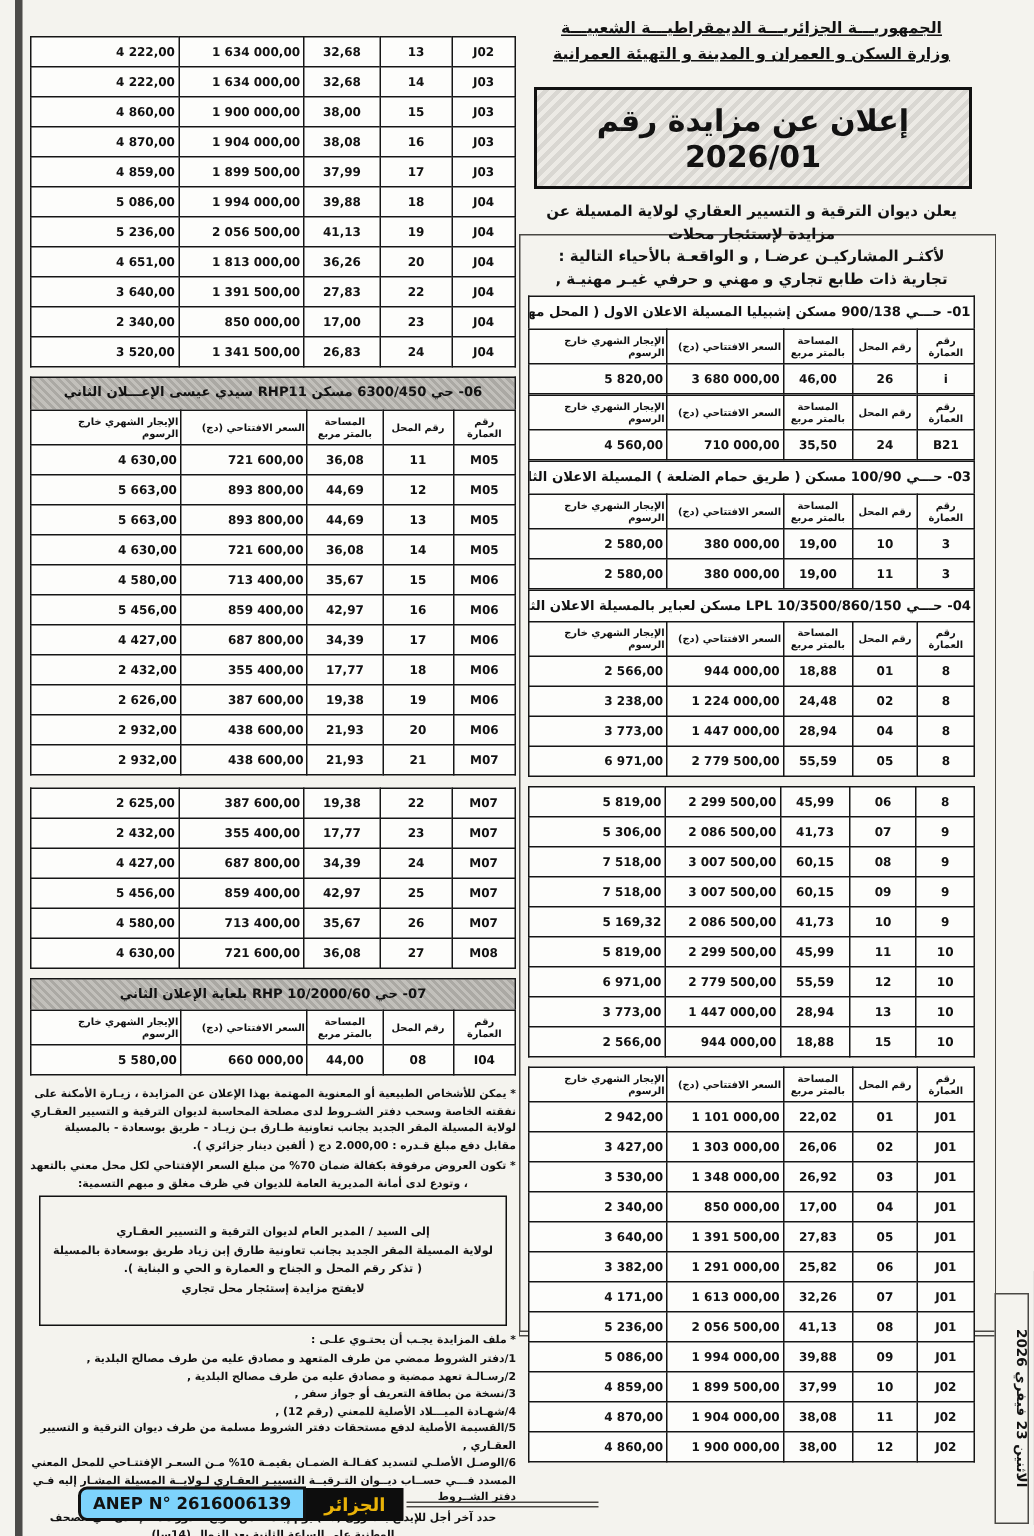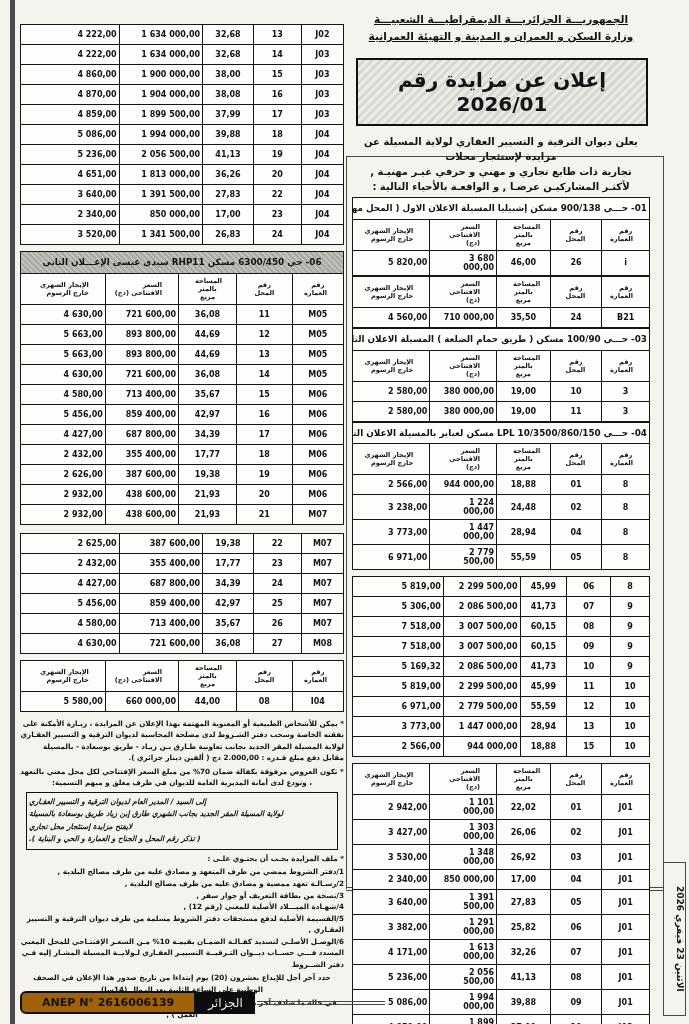--- a/index.html
+++ b/index.html
@@ -78,8 +78,8 @@
 
     <div class="intro">
         <div>يعلن ديوان الترقية و التسيير العقاري لولاية المسيلة عن مزايدة لإستئجار محلات</div>
+        <div>لأكثـر المشاركيـن عرضـا , و الواقعـة بالأحياء التالية :</div>
         <div>تجارية ذات طابع تجاري و مهني و حرفي غيـر مهنيـة ,</div>
-        <div>لأكثـر المشاركيـن عرضـا , و الواقعـة بالأحياء التالية :</div>
       </div>
 
     <div class="section">

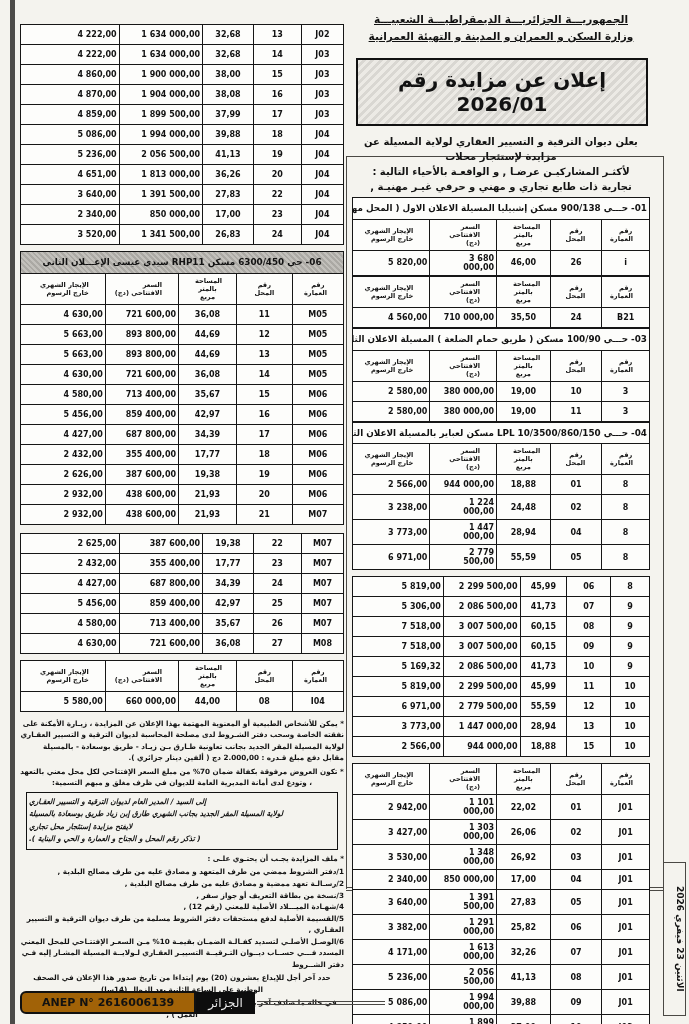--- a/index.html
+++ b/index.html
@@ -40,7 +40,7 @@
   table.lots{width:100%;border-collapse:collapse;table-layout:fixed;background:#fdfdfb;}
   table.lots,
   table.lots th, table.lots td{border:1.4px solid #161616;}
-  table.lots th{font-size:6.6px;font-weight:bold;text-align:center;padding:3px 16px;}
+  table.lots th{font-size:6.6px;font-weight:bold;text-align:center;padding:3px 1px;}
   table.lots td{font-size:8px;font-weight:bold;padding:3px 2px;height:13px;}
   table.lots .c0{width:13%;text-align:center;}
   table.lots .c1{width:15%;text-align:center;}

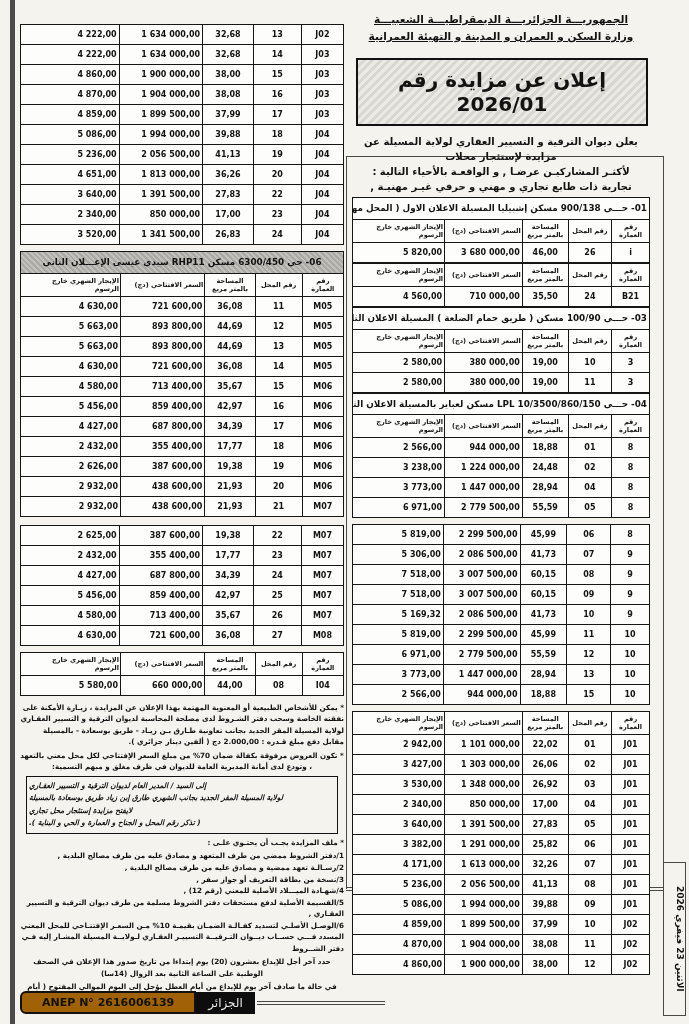--- a/index.html
+++ b/index.html
@@ -604,6 +604,7 @@
 
     <div class="gap6"></div>
     <div class="section">
+      <div class="sec-title noisy">07- حي RHP 10/2000/60 بلعاية    الإعلان الثاني</div>
       <table class="lots">
         <thead>
             <tr>

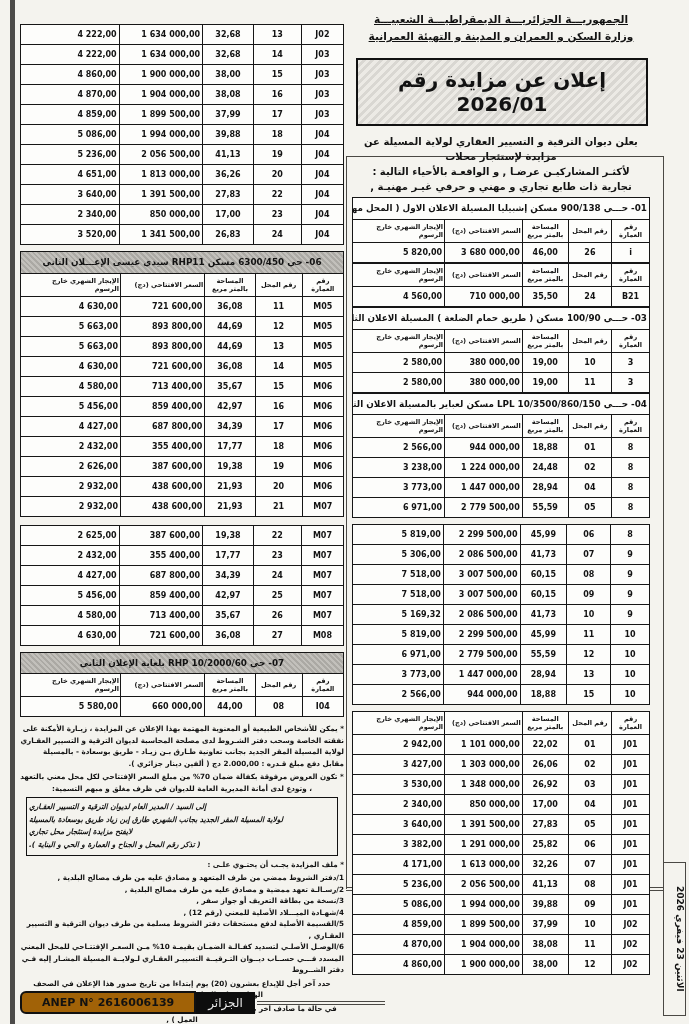--- a/index.html
+++ b/index.html
@@ -52,7 +52,7 @@
   
   .notes{margin-top:6px;font-size:7.2px;font-weight:bold;line-height:1.6;text-align:right;}
   .notes .p{margin:2px 0;}
-  .addr-box{border:1.6px solid #111;margin:3px 6px;padding:3px 2px;text-align:left;font-size:7.4px;line-height:1.7;font-style:italic;}
+  .addr-box{border:1.6px solid #111;margin:3px 6px;padding:17px 2px;text-align:center;font-size:7.4px;line-height:1.7;}
   .centered{text-align:center;}
 
   

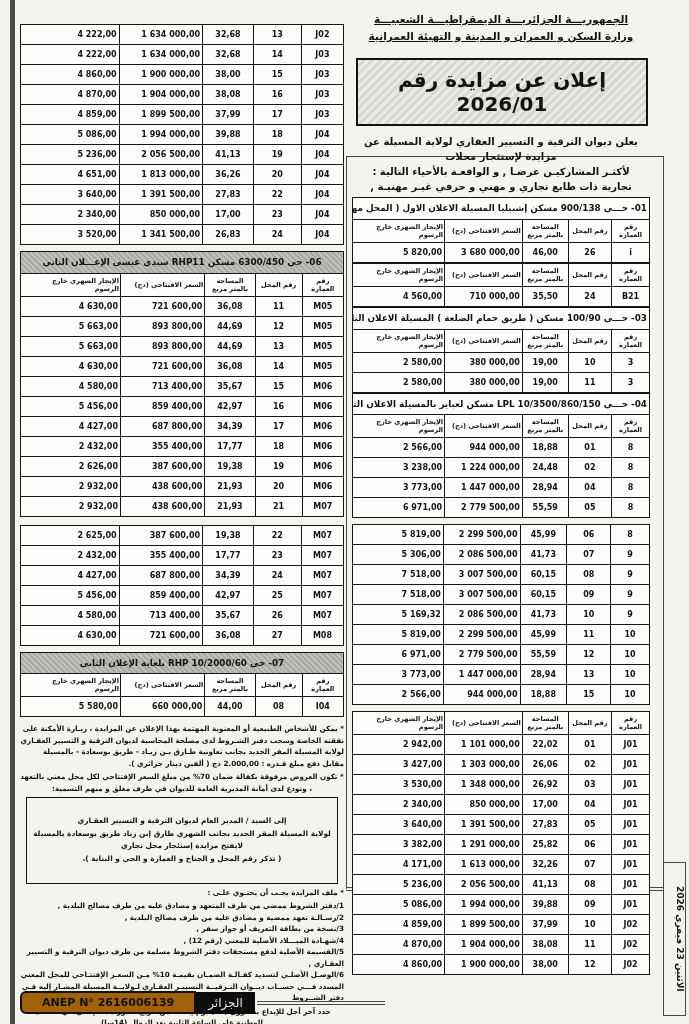--- a/index.html
+++ b/index.html
@@ -632,7 +632,7 @@
       <div class="p centered">* تكون العروض مرفوقة بكفالة ضمان 70% من مبلغ السعر الإفتتاحي لكل محل معني بالتعهد ، وتودع لدى أمانة المديرية العامة للديوان في ظرف مغلق و مبهم التسمية:</div>
       <div class="addr-box">
           <div>إلى السيد / المدير العام لديوان الترقية و التسيير العقـاري</div>
-          <div>لولاية المسيلة المقر الجديد بجانب الشهري طارق إبن زياد طريق بوسعادة بالمسيلة</div>
+          <div>لولاية المسيلة المقر الجديد بجانب تعاونية طارق إبن زياد طريق بوسعادة بالمسيلة</div>
           <div>لايفتح مزايدة  إستئجار محل تجاري</div>
           <div>( تذكر رقم المحل و الجناح و العمارة و الحي و البناية ).</div>
         </div>

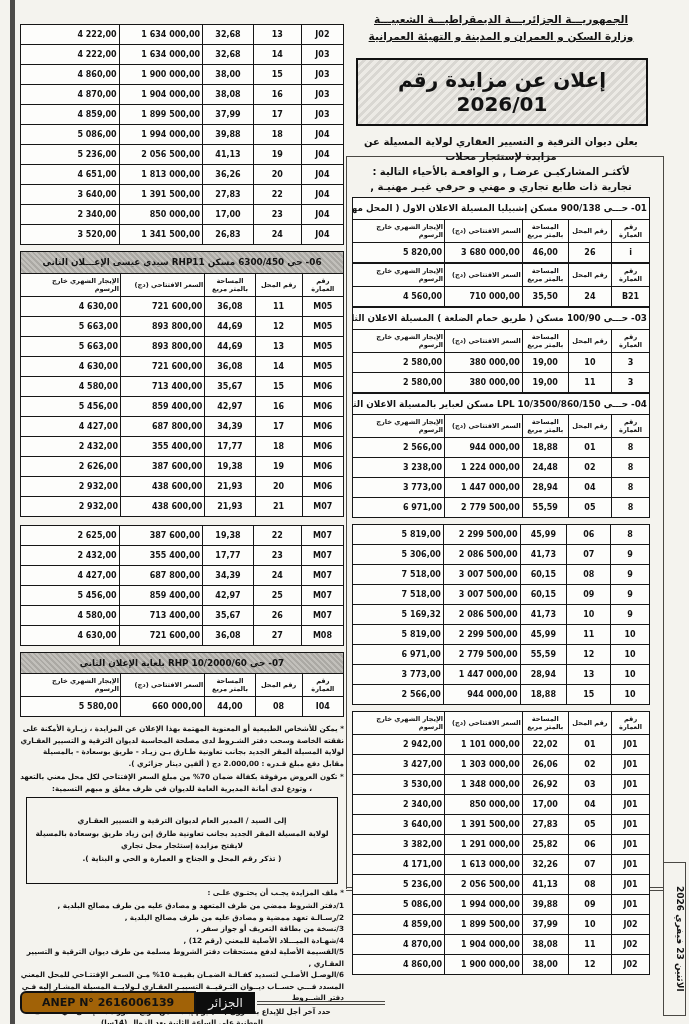--- a/index.html
+++ b/index.html
@@ -633,8 +633,8 @@
       <div class="addr-box">
           <div>إلى السيد / المدير العام لديوان الترقية و التسيير العقـاري</div>
           <div>لولاية المسيلة المقر الجديد بجانب تعاونية طارق إبن زياد طريق بوسعادة بالمسيلة</div>
+          <div>( تذكر رقم المحل و الجناح و العمارة و الحي و البناية ).</div>
           <div>لايفتح مزايدة  إستئجار محل تجاري</div>
-          <div>( تذكر رقم المحل و الجناح و العمارة و الحي و البناية ).</div>
         </div>
       <div class="p">* ملف المزايدة يجـب أن يحتـوي علـى :</div>
       <div>

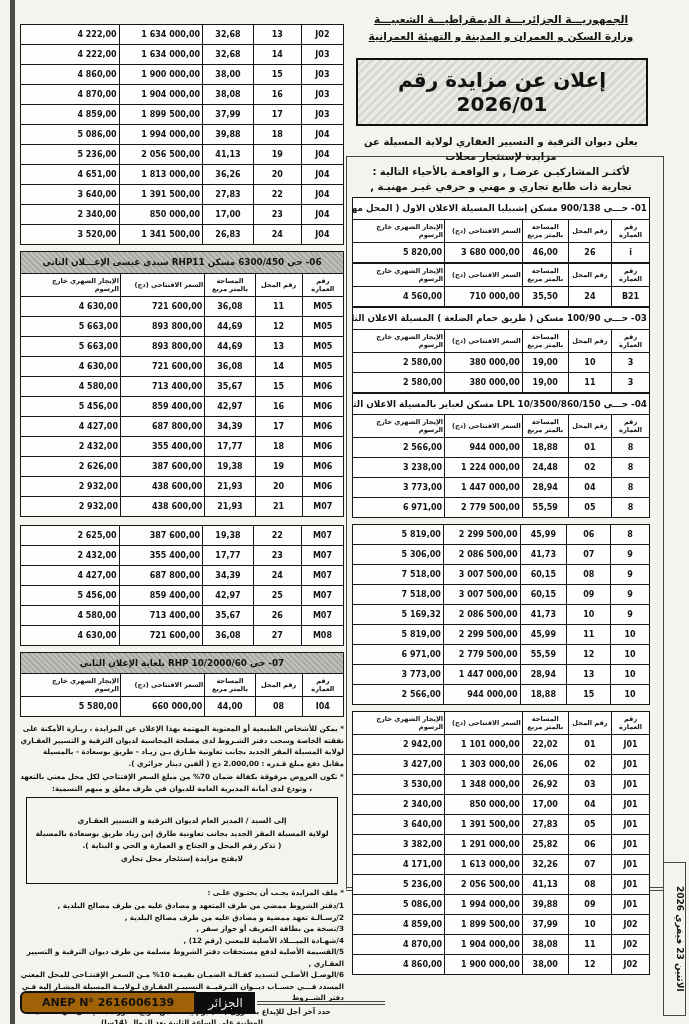--- a/index.html
+++ b/index.html
@@ -57,7 +57,7 @@
 
   
   .anep{position:absolute;left:20px;bottom:10px;display:flex;align-items:center;direction:ltr;}
-  .anep-num{border:2px solid #111;border-radius:6px 0 0 6px;padding:3px 20px;font-size:11px;font-weight:bold;background:#a16207;white-space:nowrap;}
+  .anep-num{border:2px solid #111;border-radius:6px 0 0 6px;padding:3px 8px;font-size:11px;font-weight:bold;background:#7dd3fc;white-space:nowrap;margin-left:32px;}
   .anep-logo{background:#0d0d0d;color:#e5e5e5;padding:4px 12px;font-size:12px;font-weight:normal;}
   .anep-rule{width:128px;border-top:4px double #4a4844;margin-left:2px;}
 </style>

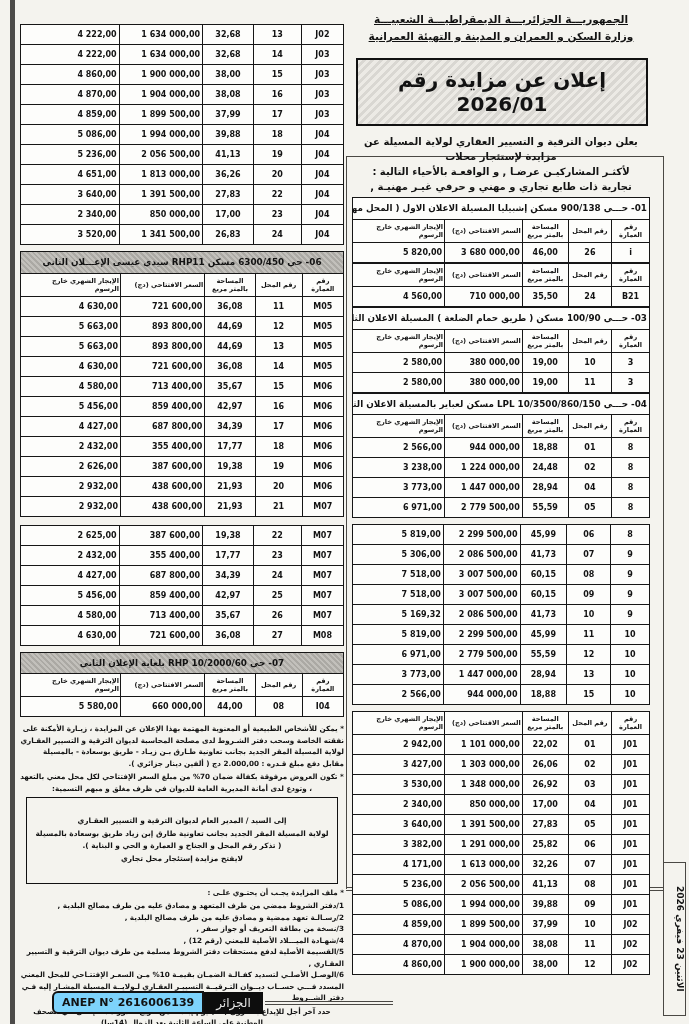--- a/index.html
+++ b/index.html
@@ -58,7 +58,7 @@
   
   .anep{position:absolute;left:20px;bottom:10px;display:flex;align-items:center;direction:ltr;}
   .anep-num{border:2px solid #111;border-radius:6px 0 0 6px;padding:3px 8px;font-size:11px;font-weight:bold;background:#7dd3fc;white-space:nowrap;margin-left:32px;}
-  .anep-logo{background:#0d0d0d;color:#e5e5e5;padding:4px 12px;font-size:12px;font-weight:normal;}
+  .anep-logo{background:#0d0d0d;color:#eab308;padding:4px 12px;font-size:12px;font-weight:bold;}
   .anep-rule{width:128px;border-top:4px double #4a4844;margin-left:2px;}
 </style>
 </head>

